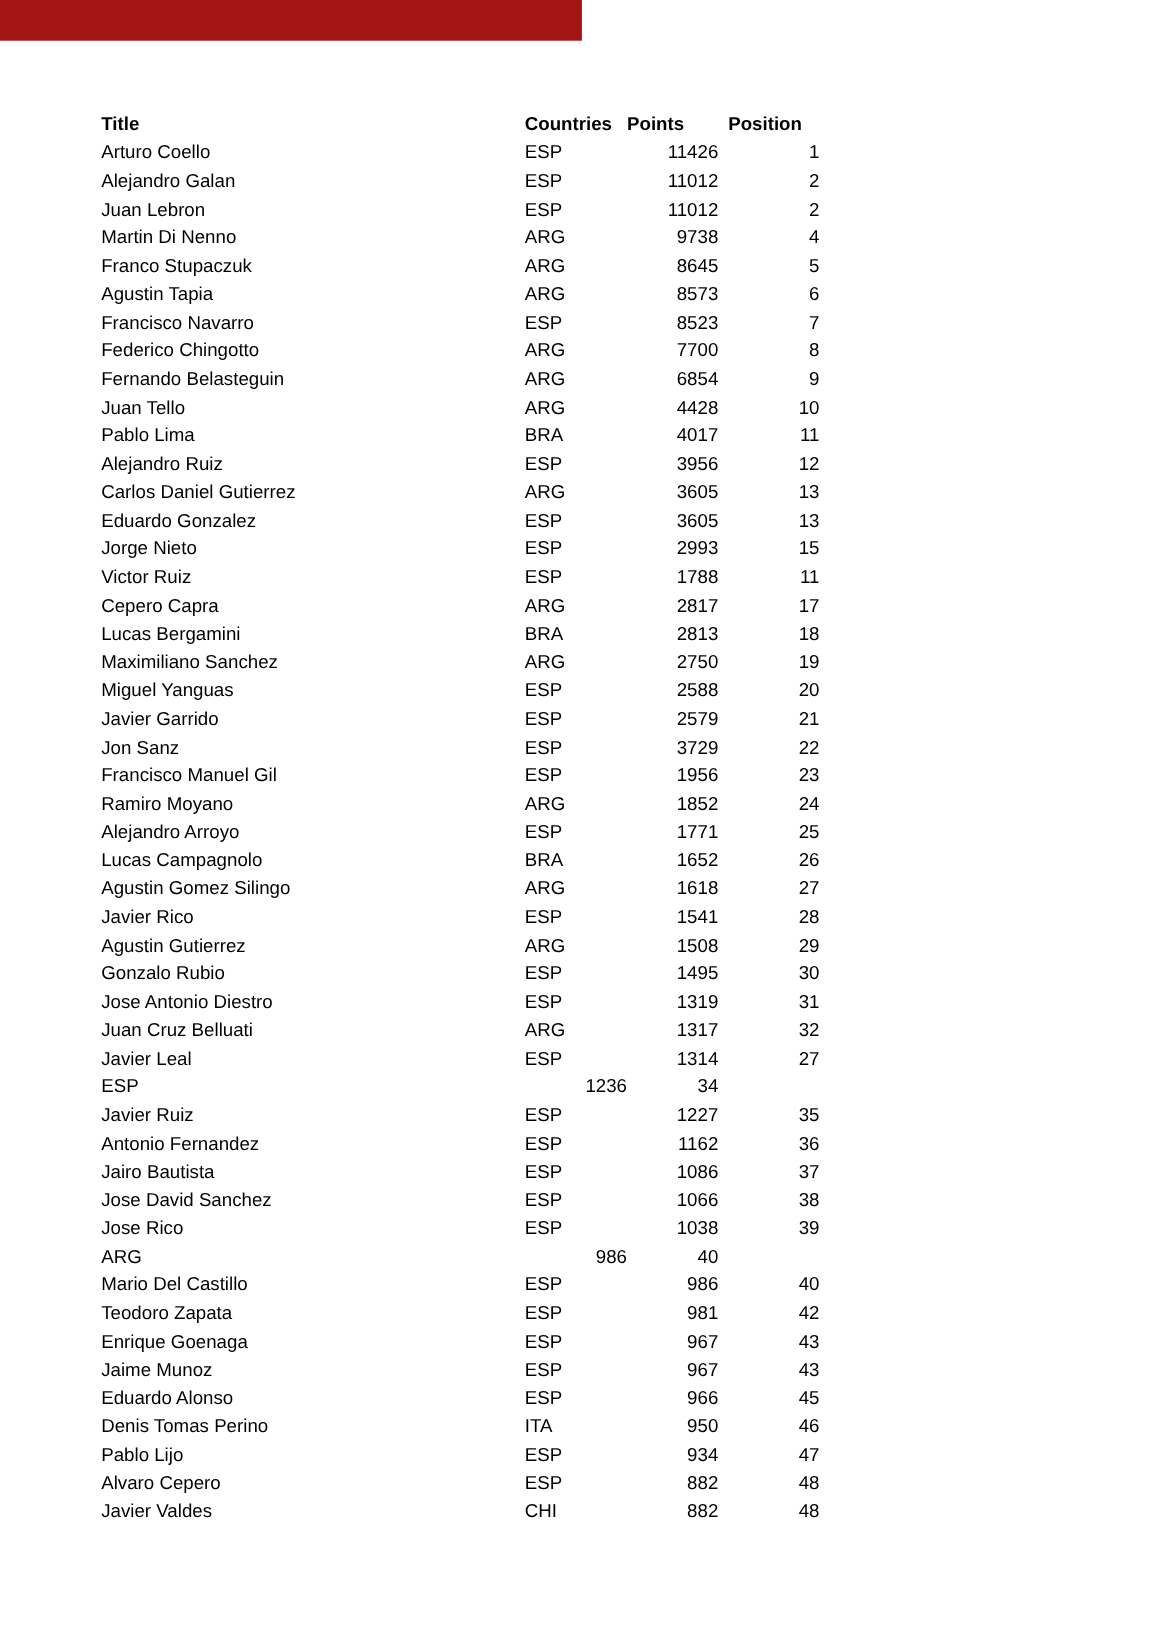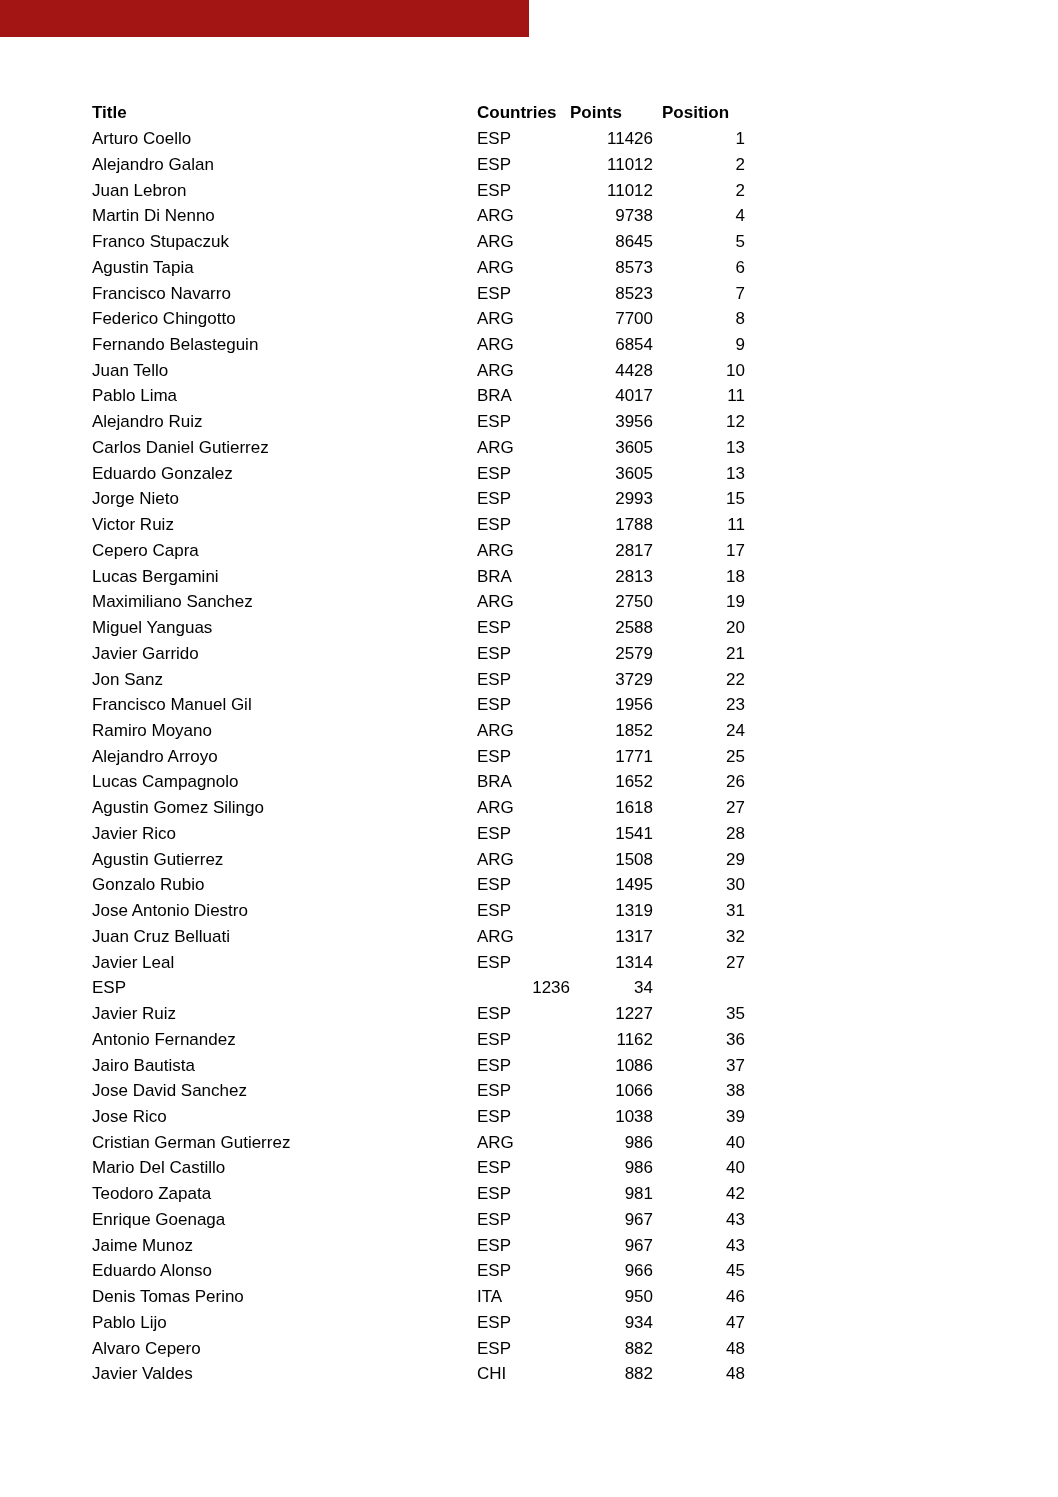--- a/index.html
+++ b/index.html
@@ -339,7 +339,6 @@
   </div>
 
   <div class="row">
-    <div class="cell">Cristian German Gutierrez</div>
     <div class="cell">ARG</div>
     <div class="cell num">986</div>
     <div class="cell num">40</div>

